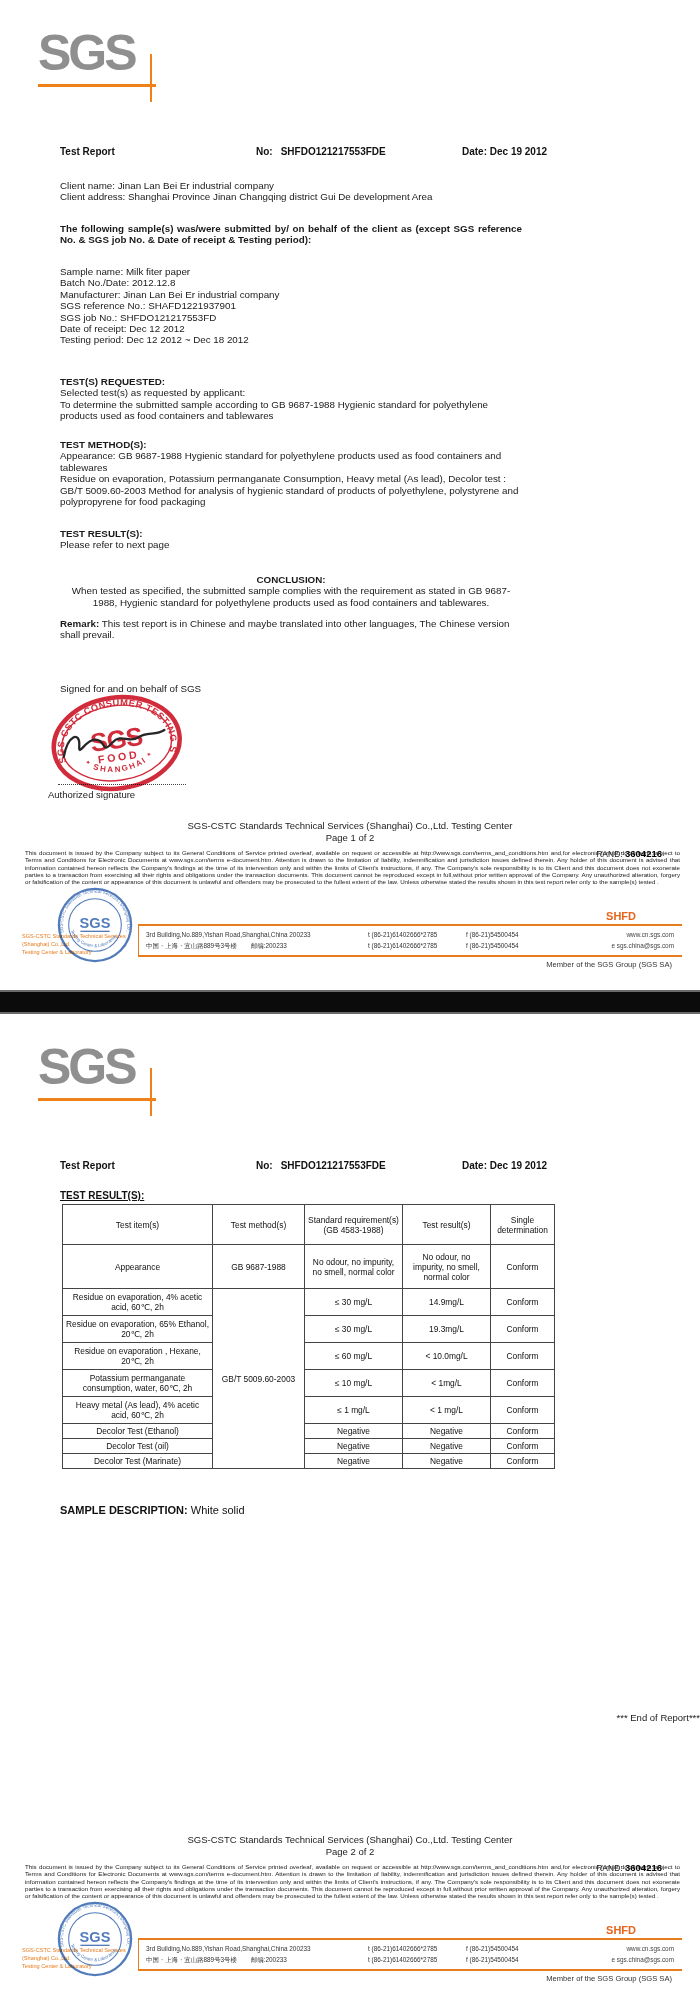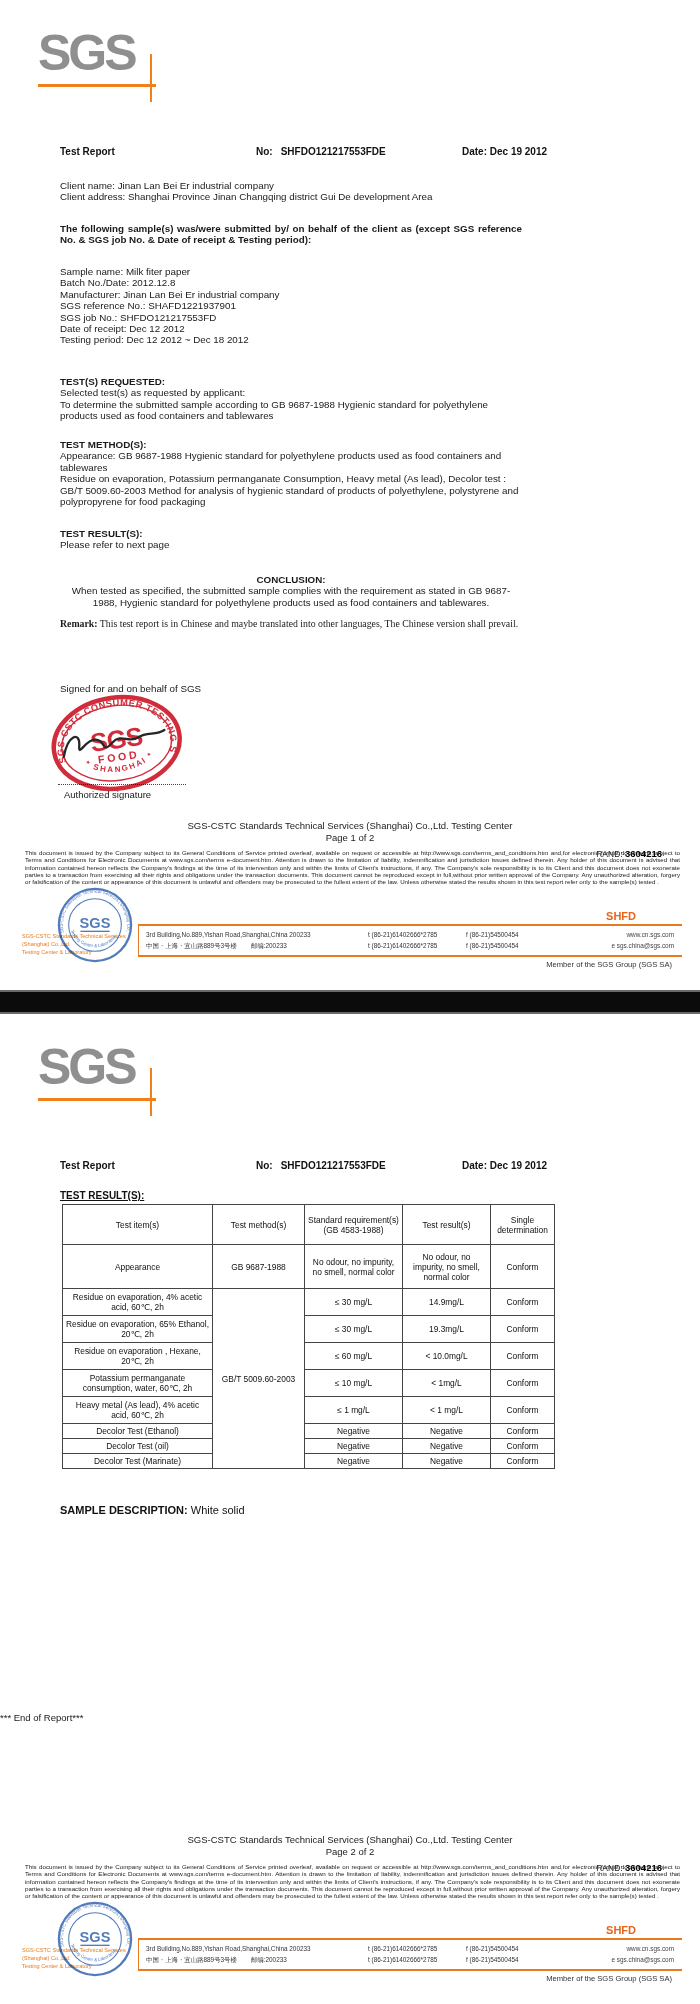--- a/index.html
+++ b/index.html
@@ -123,7 +123,7 @@
     <div>When tested as specified, the submitted sample complies with the requirement as stated in GB 9687-1988, Hygienic standard for polyethylene products used as food containers and tablewares.</div>
   </div>
 
-  <div class="blk" style="top:618px;font-family:Liberation Serif, serif;">
+  <div class="blk" style="top:618px;">
     <span class="bold">Remark:</span><span> This test report is in Chinese and maybe translated into other languages, The Chinese version shall prevail.</span>
   </div>
 

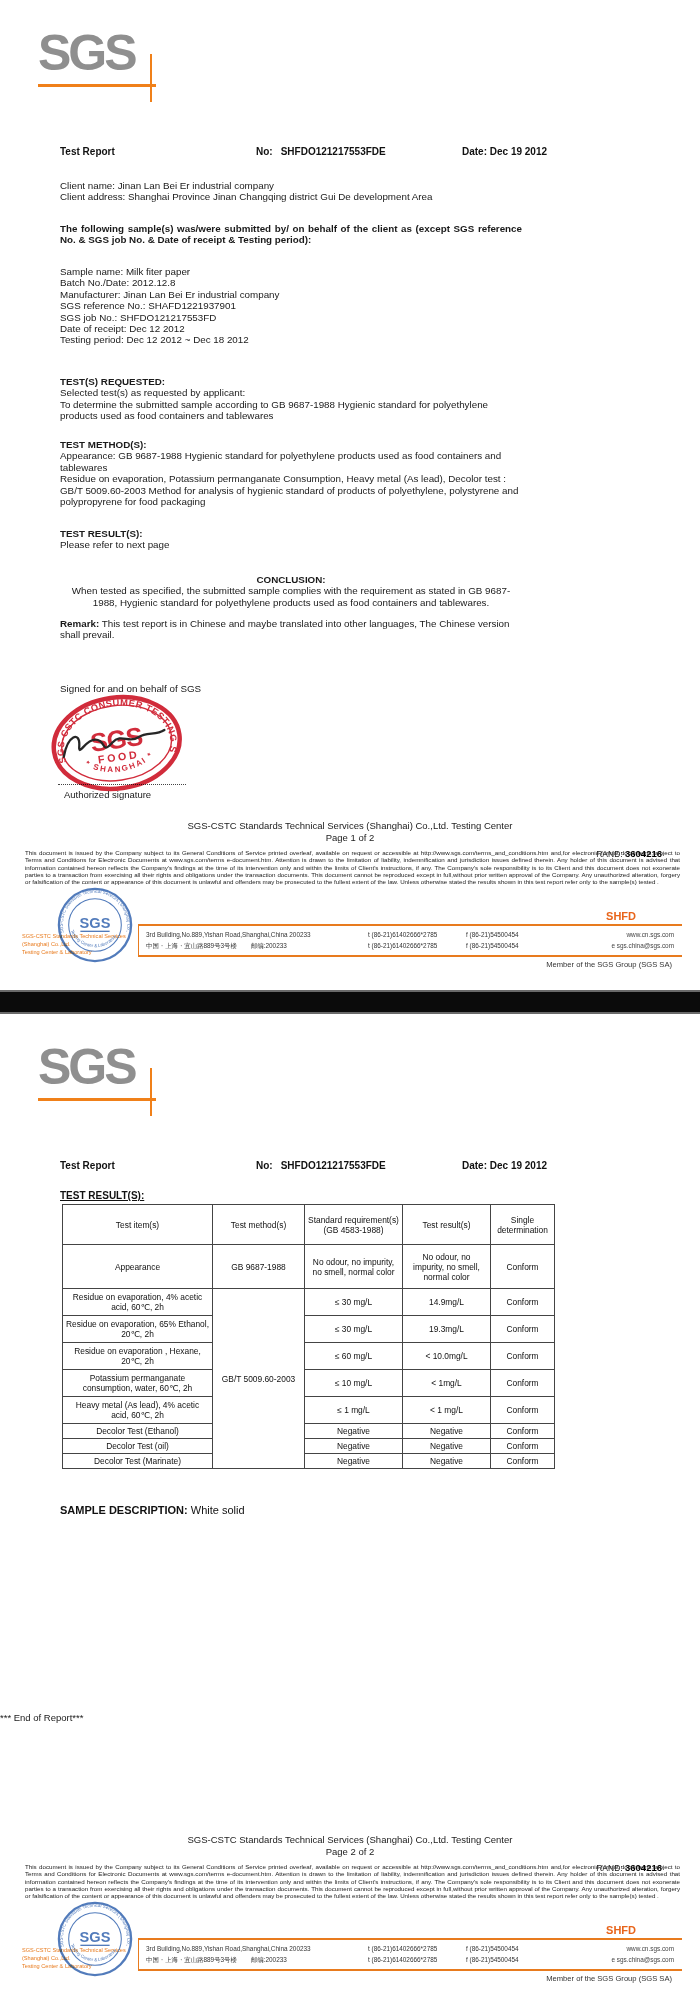--- a/index.html
+++ b/index.html
@@ -27,7 +27,7 @@
   
   .stamp-red{position:absolute;left:50px;top:694px;transform:rotate(-8deg);mix-blend-mode:multiply;opacity:.95;z-index:3;}
   .dotline{position:absolute;left:58px;top:784px;width:128px;border-bottom:1.5px dotted #444;}
-  .auth{position:absolute;left:64px;top:789px;font-size:9.5px;color:#1a1a1a;}
+  .auth{position:absolute;left:48px;top:789px;font-size:9.5px;color:#1a1a1a;}
 
   
   .footer{position:absolute;left:0;top:820px;width:700px;height:168px;font-size:9.5px;}

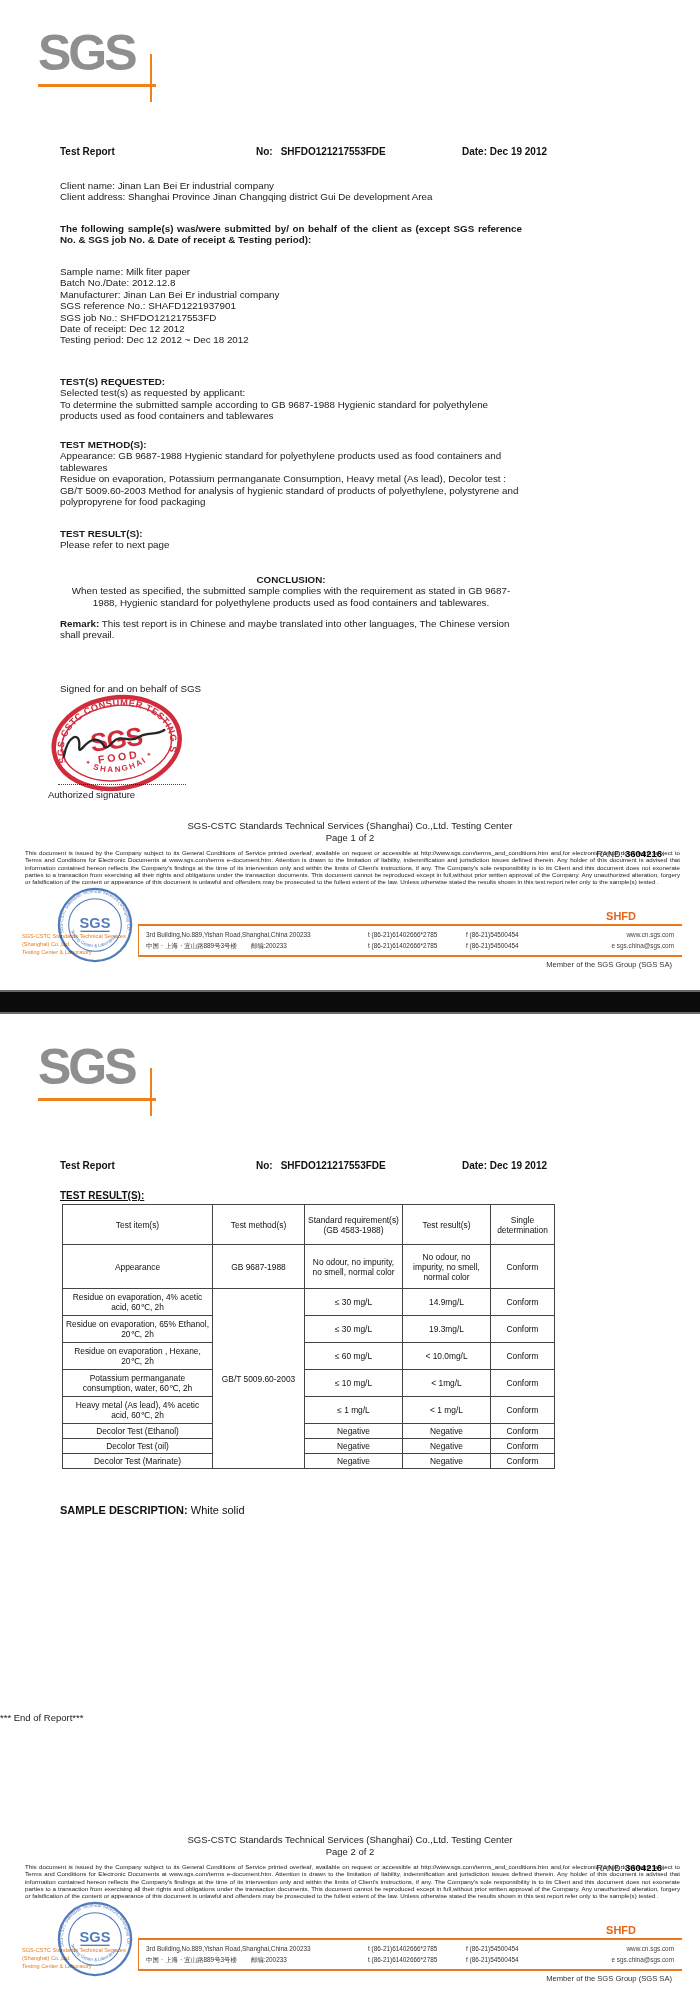--- a/index.html
+++ b/index.html
@@ -65,7 +65,7 @@
   .slabel:before{left:3px;} .slabel:after{right:3px;}
   .sbars{position:absolute;left:13px;right:13px;top:3px;height:7px;background:repeating-linear-gradient(90deg,#8a8a8a 0 1px,transparent 1px 3px);}
   .slabel-text{position:absolute;left:0;right:0;top:11px;text-align:center;font-family:"DejaVu Sans Mono",monospace;font-weight:bold;font-size:13px;color:#2e2e2e;letter-spacing:1px;}
-  .endrep{position:absolute;left:0;right:0;top:698px;text-align:left;font-size:9.5px;color:#1a1a1a;}
+  .endrep{position:absolute;left:0;right:0;top:698px;text-align:right;font-size:9.5px;color:#1a1a1a;}
 </style>
 </head>
 <body>

